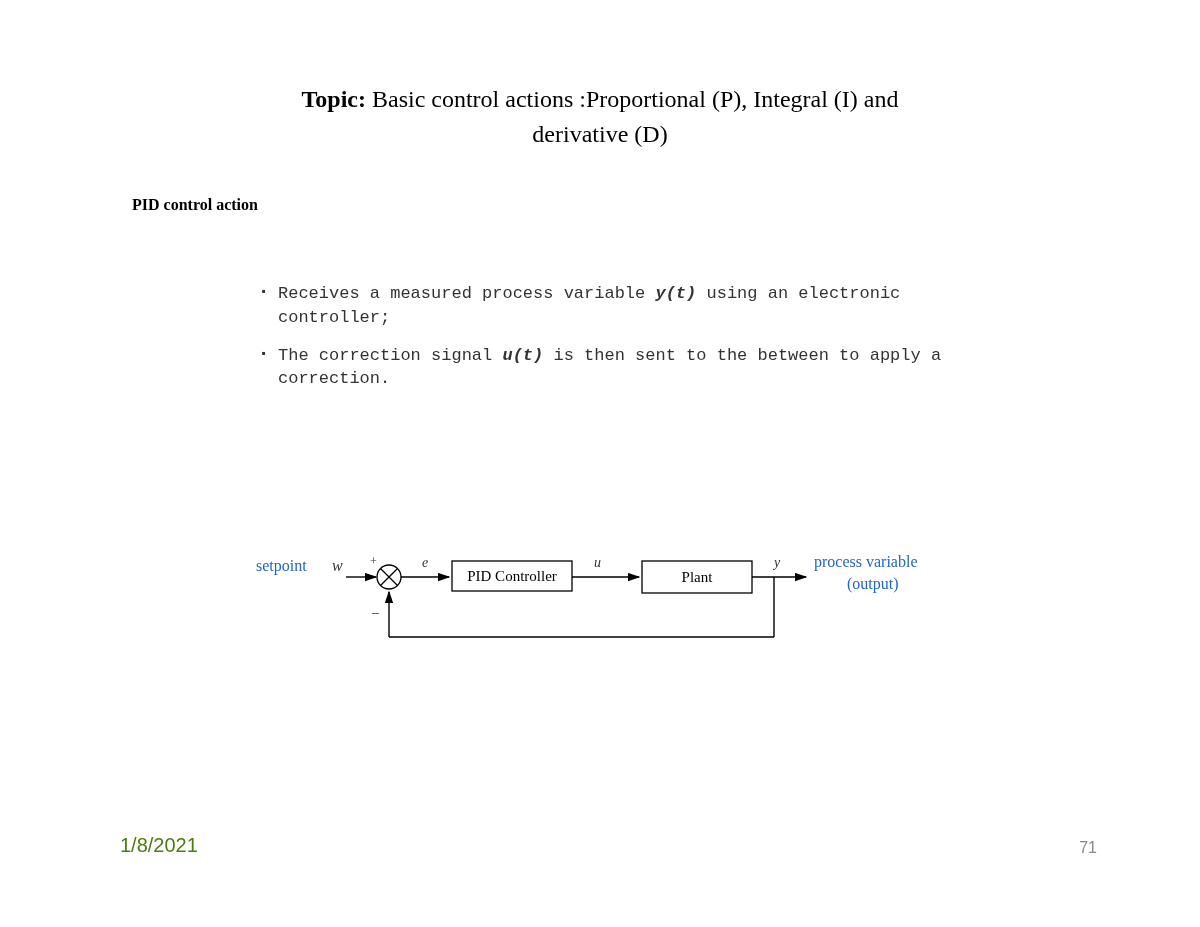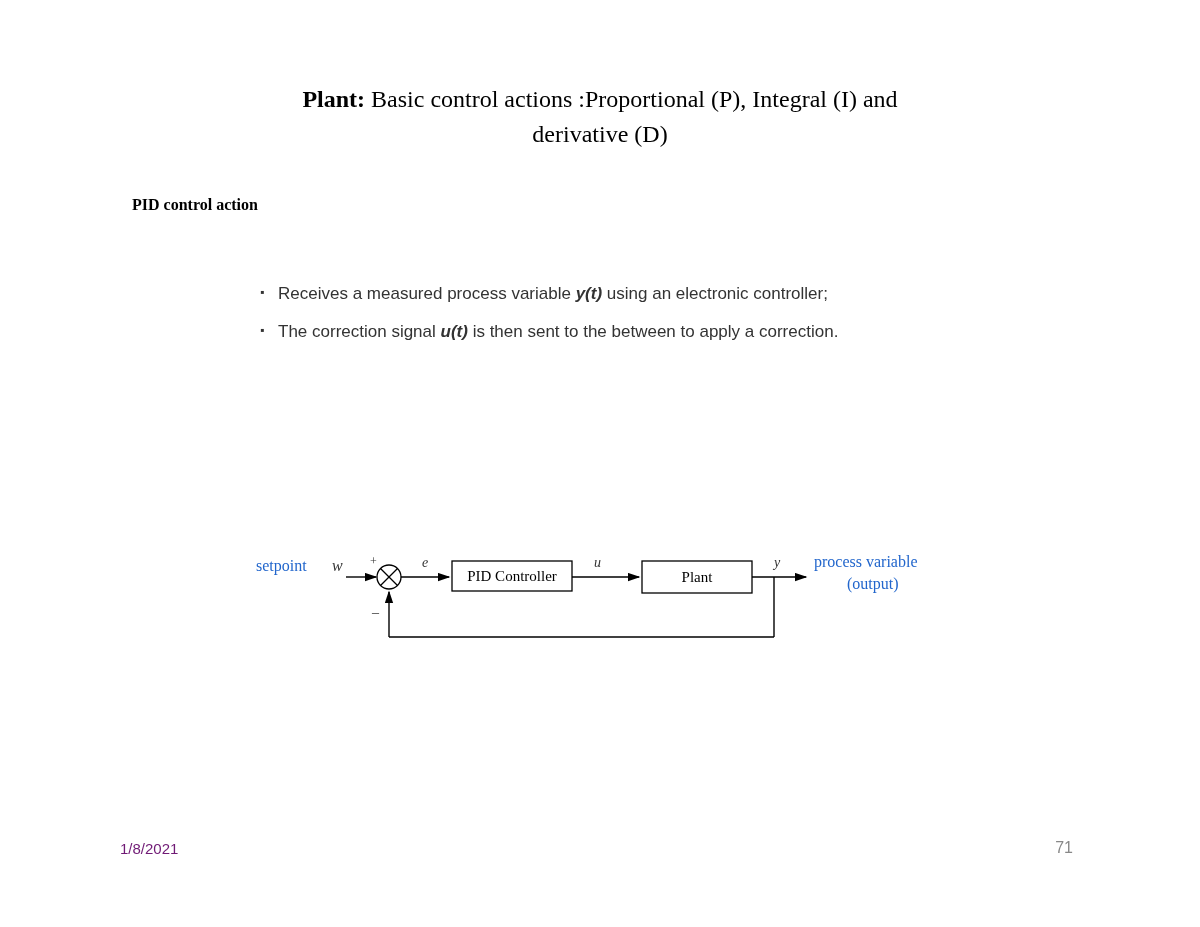--- a/index.html
+++ b/index.html
@@ -83,7 +83,7 @@
 <div class="page">
 
   <div class="topic">
-    <b>Plant:</b>
+    <b>Topic:</b>
     <span>Basic control actions :Proportional (P), Integral (I)  and derivative (D)</span>
   </div>
 

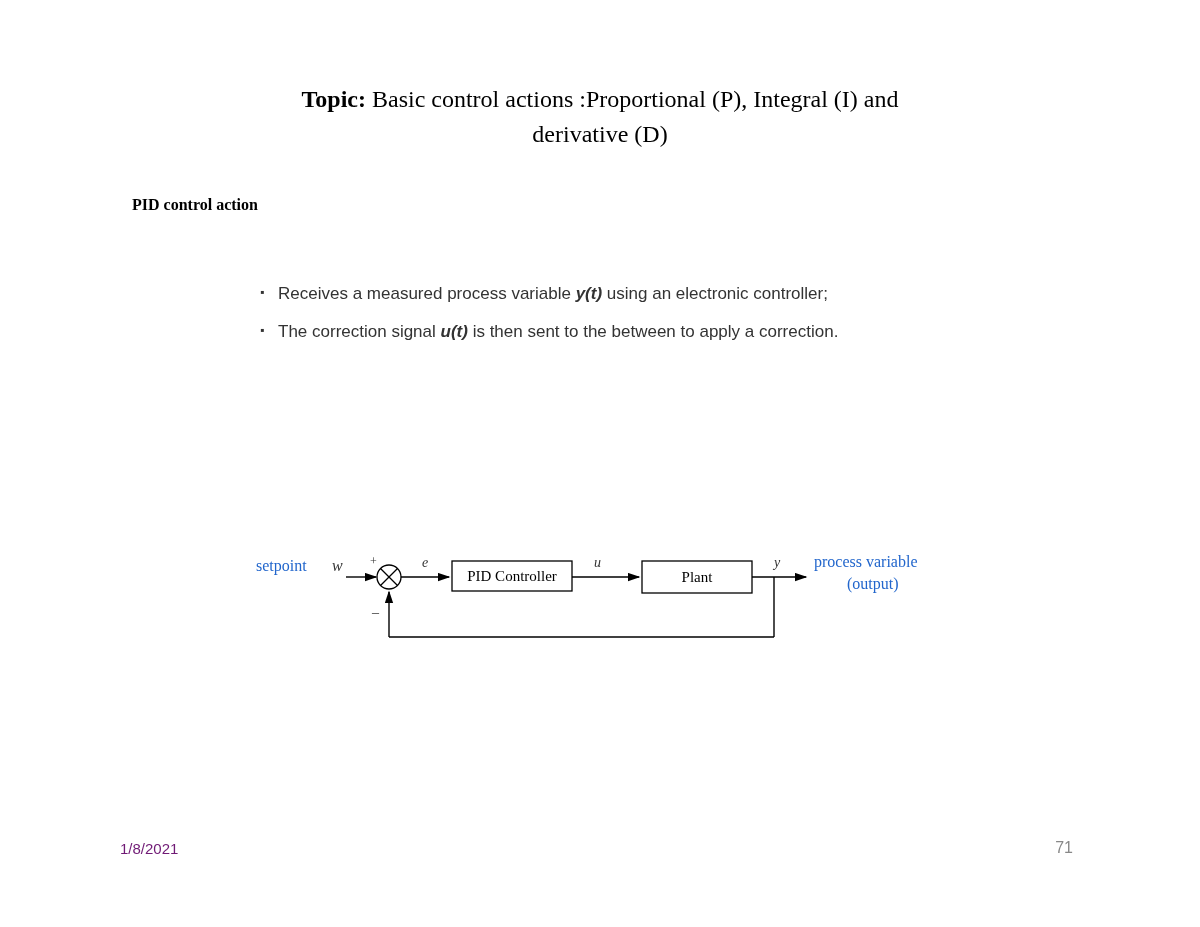--- a/index.html
+++ b/index.html
@@ -43,7 +43,7 @@
     line-height:1.4;
   }
   .bullets ul{list-style:none;margin:0;padding:0;}
-  .bullets li{position:relative;padding-left:18px;margin-bottom:14px;}
+  .bullets li{position:relative;padding-left:18px;margin-bottom:14px;font-family:Liberation Mono, monospace;}
   .bullets li::before{
     content:"▪";
     position:absolute;

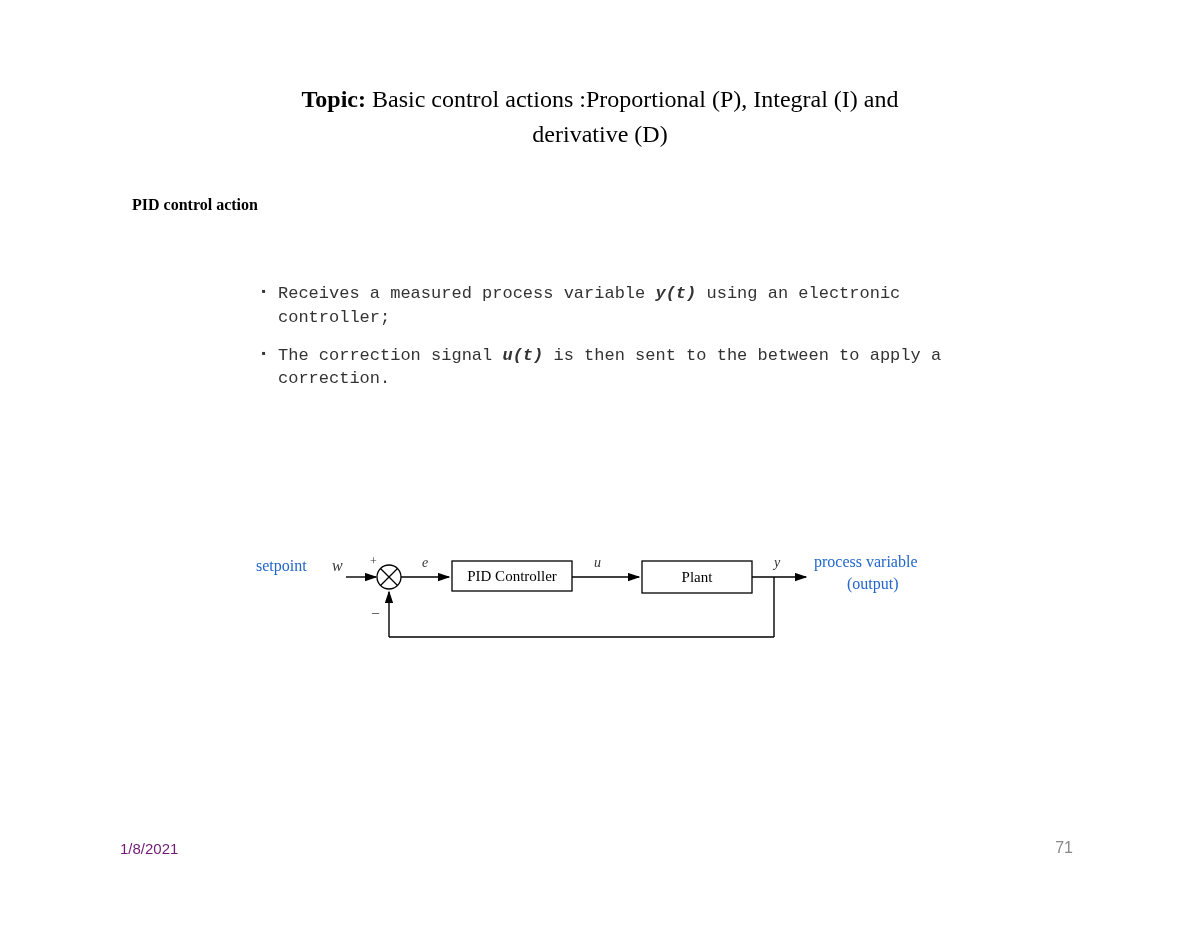--- a/index.html
+++ b/index.html
@@ -65,8 +65,8 @@
     left:120px;
     bottom:70px;
     font-family:Verdana,Geneva,sans-serif;
-    font-size:15px;
-    color:#701a75;
+    font-size:20px;
+    color:#4d7c0f;
   }
   .footer-page{
     position:absolute;

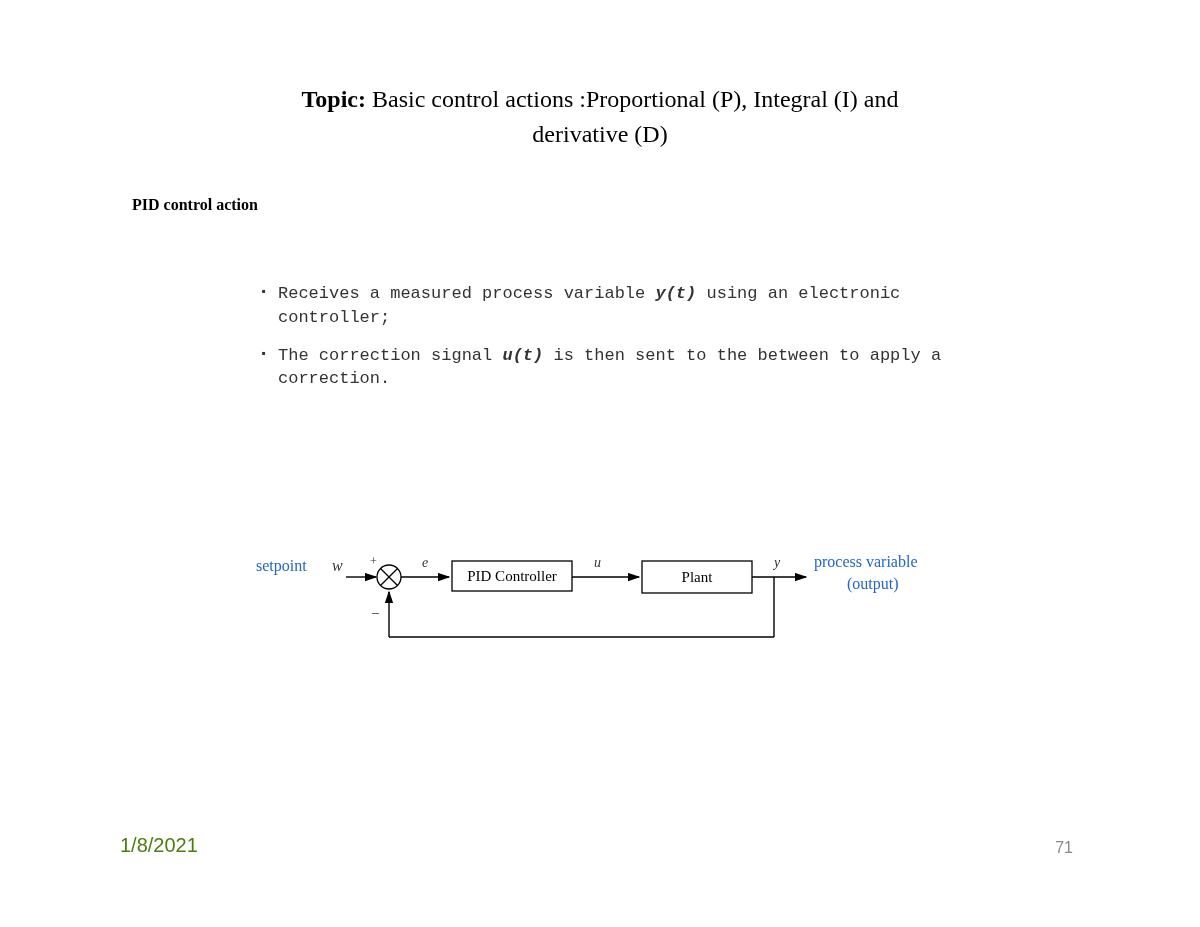--- a/index.html
+++ b/index.html
@@ -70,7 +70,7 @@
   }
   .footer-page{
     position:absolute;
-    right:127px;
+    right:103px;
     bottom:70px;
     font-family:Verdana,Geneva,sans-serif;
     font-size:16px;

